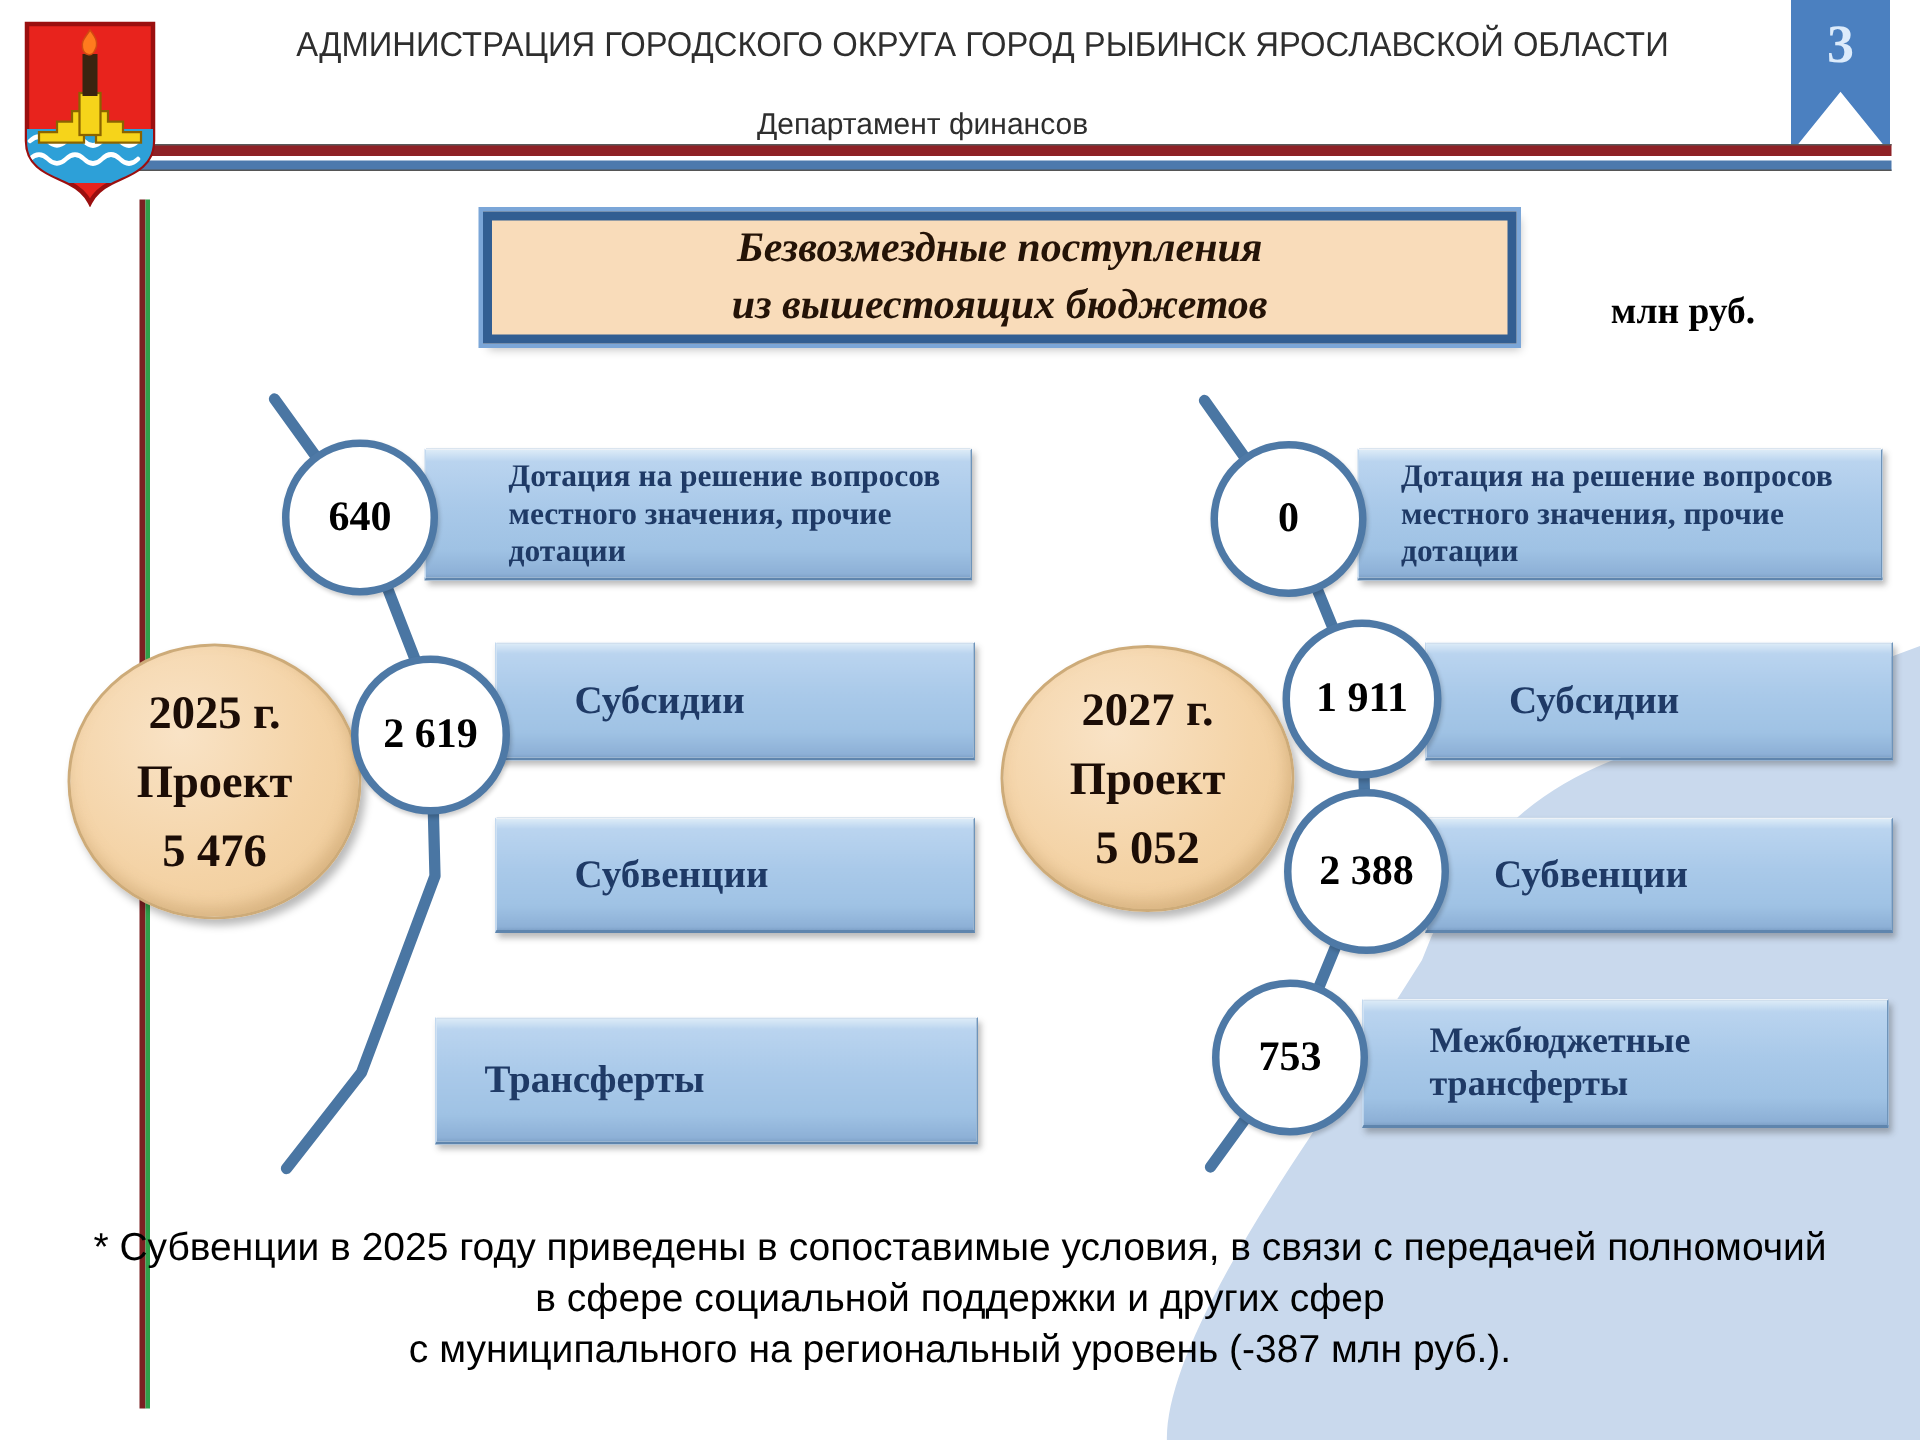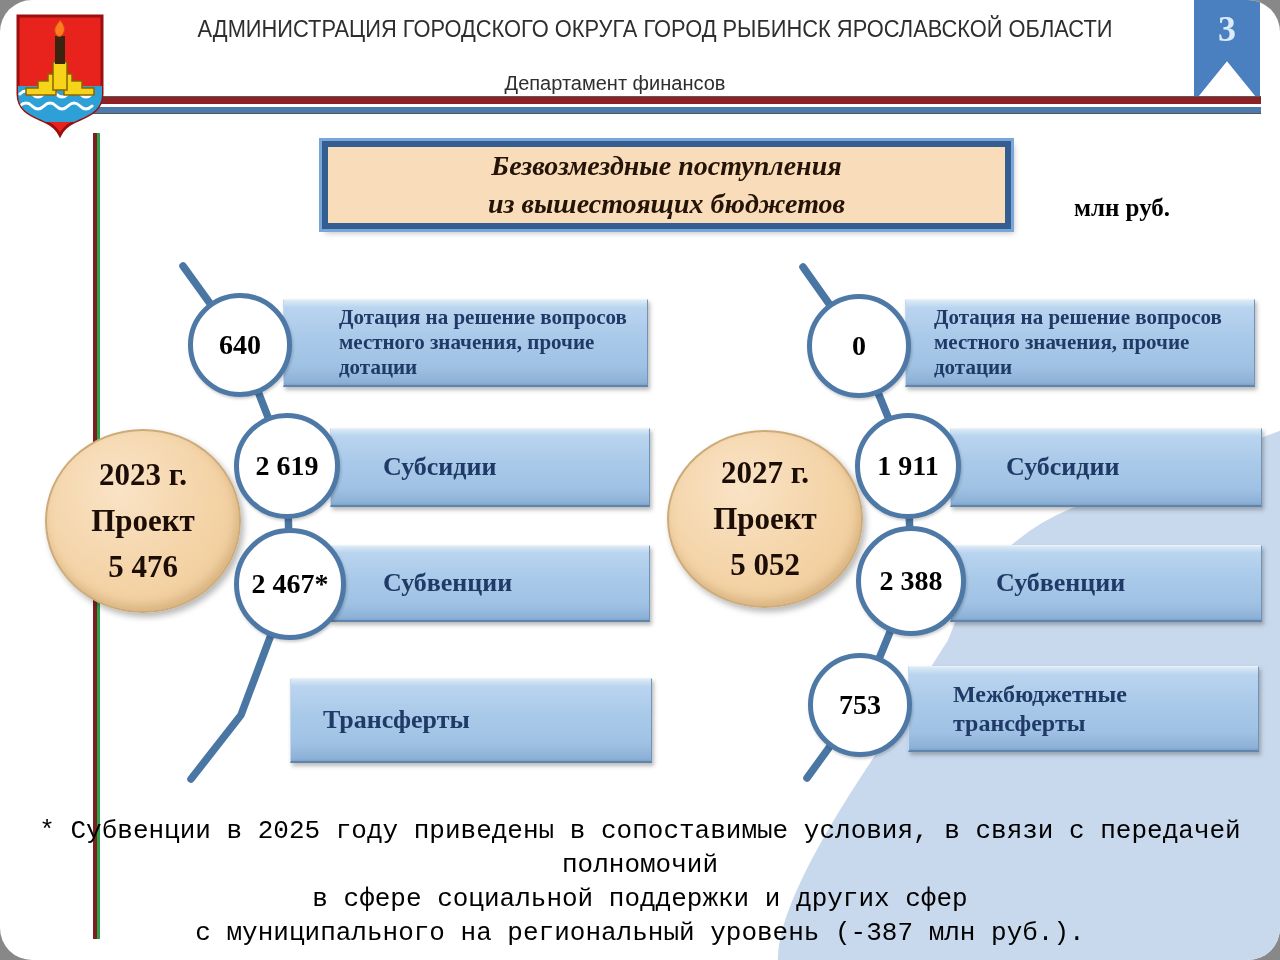--- a/index.html
+++ b/index.html
@@ -4,7 +4,7 @@
 <style>
   html,body { margin:0; padding:0; background:#888; }
   .slide { position:relative; width:1280px; height:960px; background:#ffffff; overflow:hidden;
-           font-family:"Liberation Serif", serif; margin:0 auto;border-radius:32px; }
+           font-family:"Liberation Serif", serif; margin:0 auto; }
 
   
   .hdr-line1 { position:absolute; left:110px; top:16px; width:1090px; text-align:center;

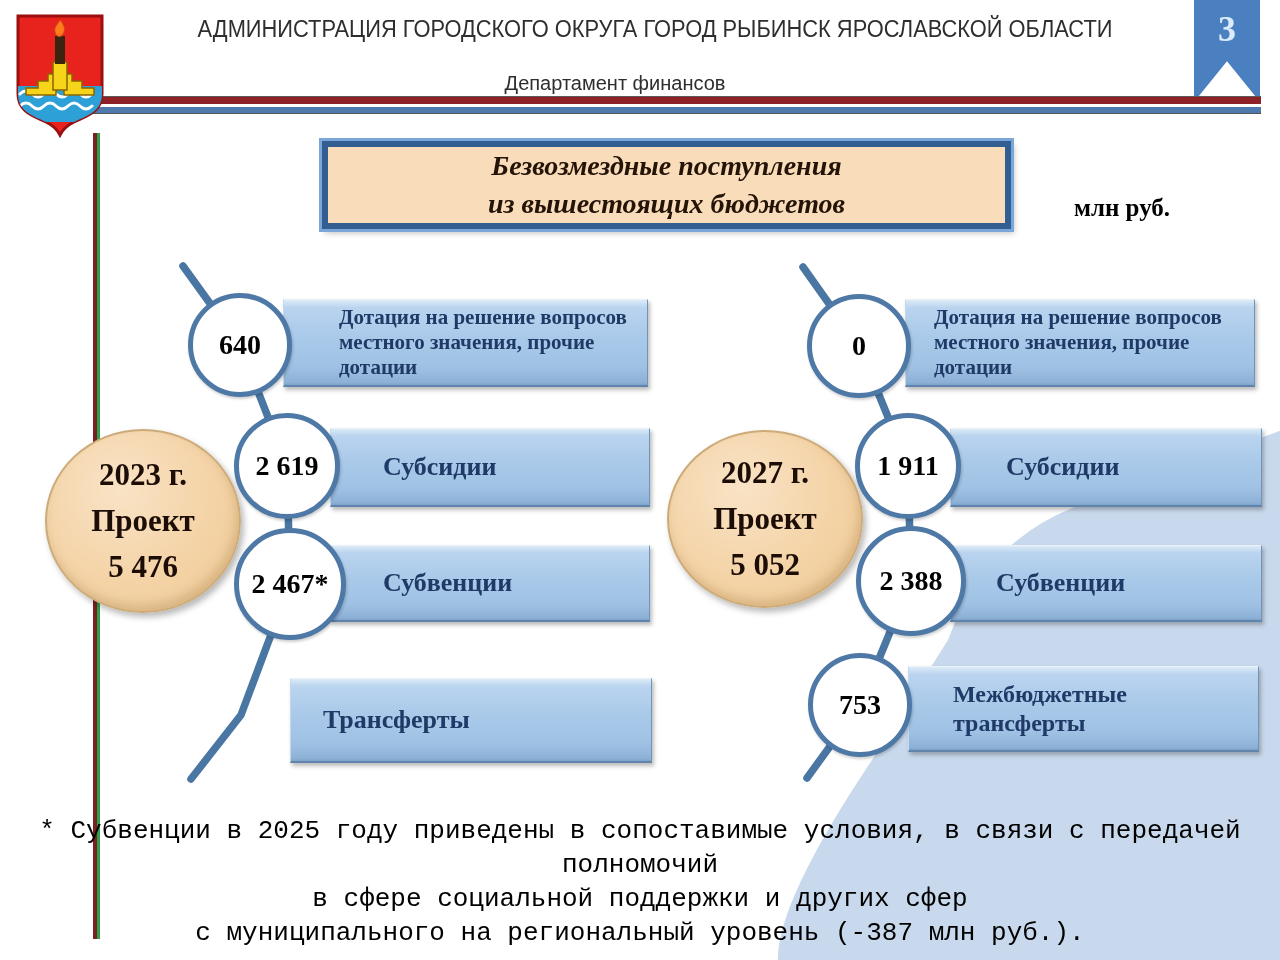--- a/index.html
+++ b/index.html
@@ -123,7 +123,7 @@
   </svg>
 
   <div class="year-circle" style="left:45px;top:429px;width:196px;height:184px;">
-    <div>2023 г.</div>
+    <div>2025 г.</div>
     <div>Проект</div>
     <div>5 476</div>
   </div>

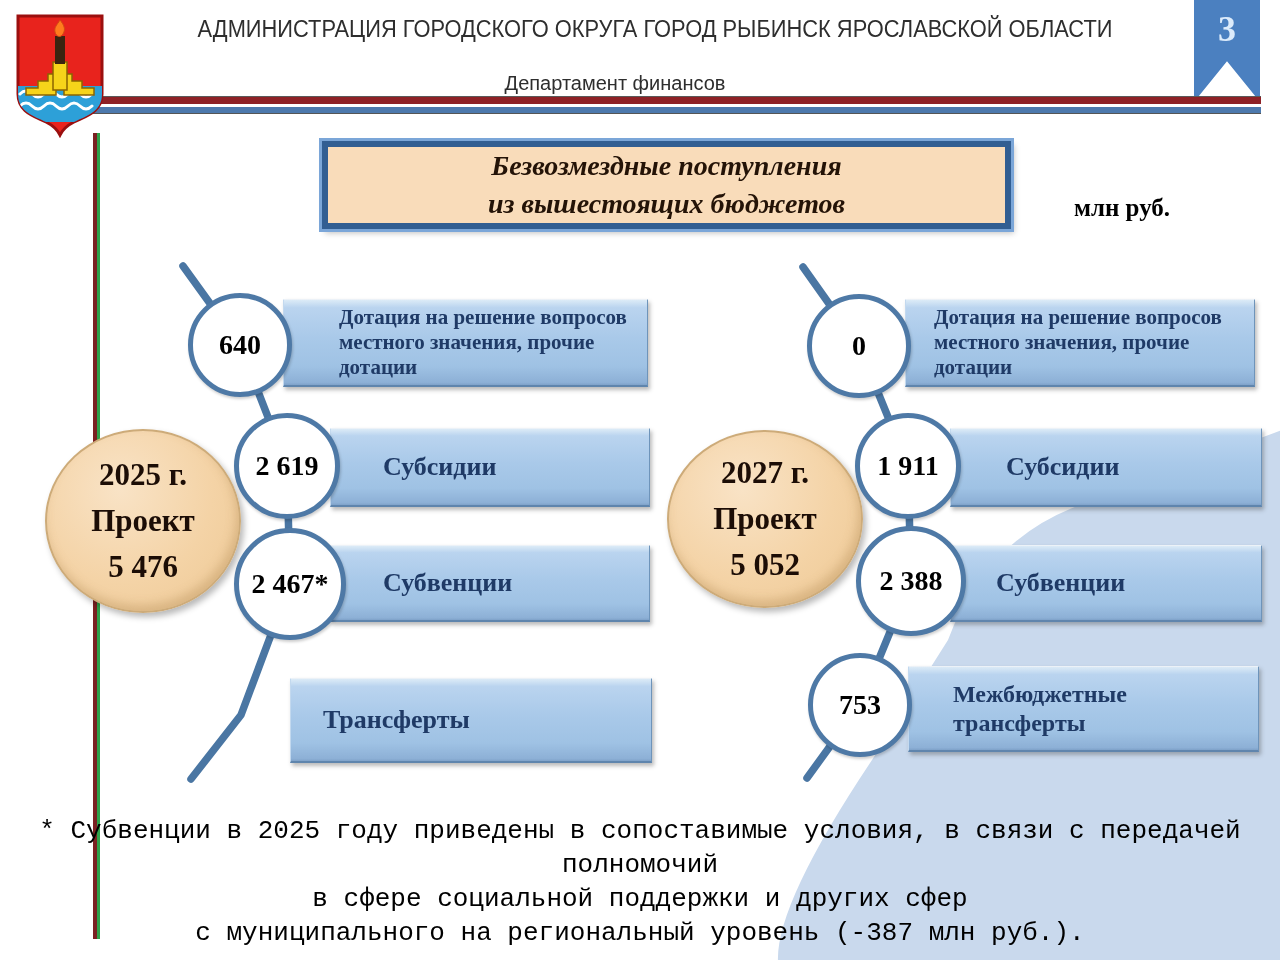--- a/index.html
+++ b/index.html
@@ -144,7 +144,7 @@
   <div class="num-circle" style="left:188px;top:293px;width:104px;height:104px;">
     <span>640</span>
   </div>
-  <div class="num-circle" style="left:234px;top:413px;width:106px;height:106px;text-align:center;">
+  <div class="num-circle" style="left:234px;top:437px;width:106px;height:106px;text-align:center;">
     <span>2 619</span>
   </div>
   <div class="num-circle" style="left:234px;top:528px;width:112px;height:112px;">

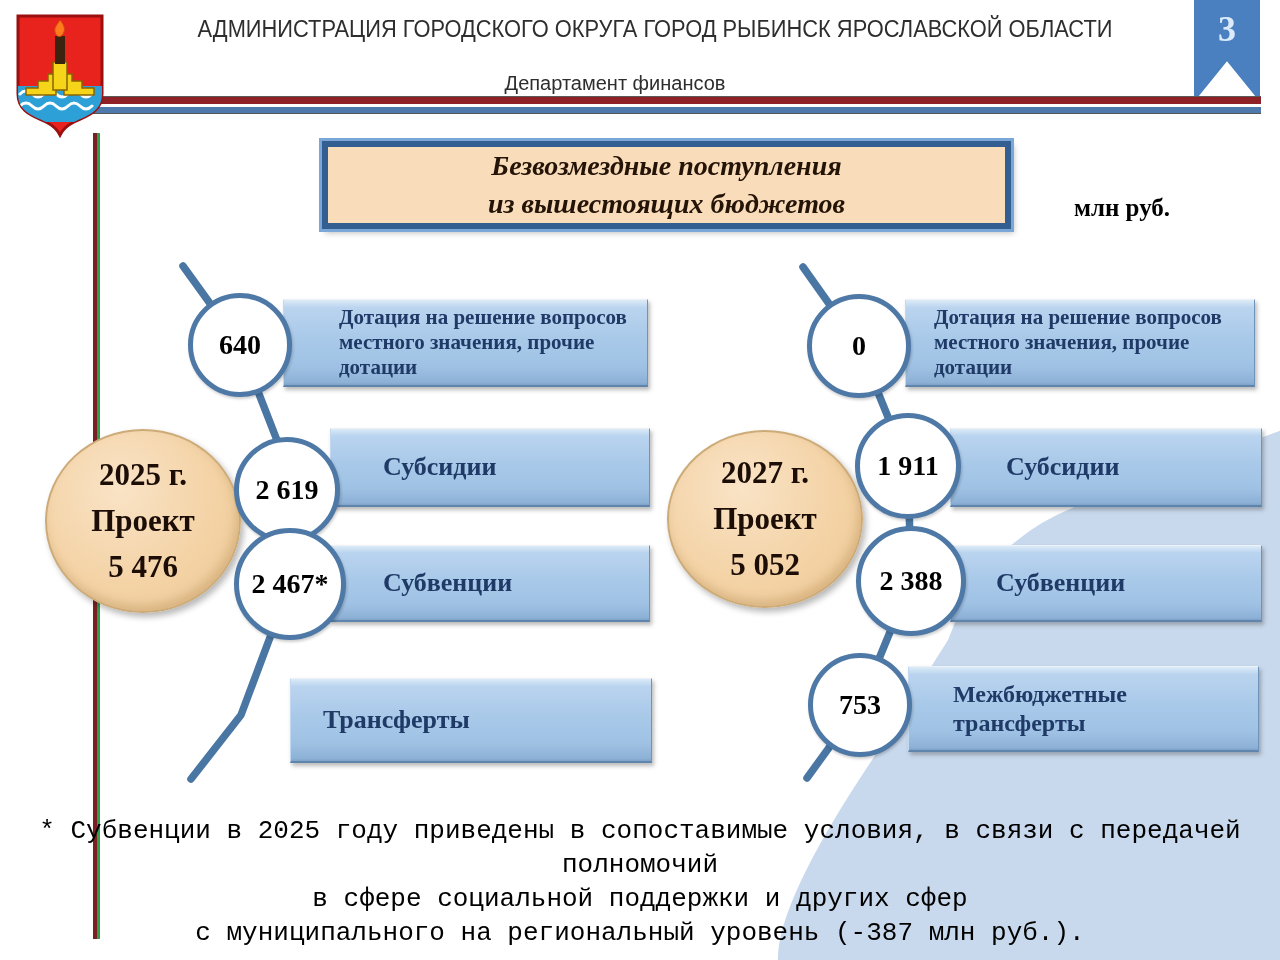--- a/index.html
+++ b/index.html
@@ -147,9 +147,6 @@
   <div class="num-circle" style="left:234px;top:437px;width:106px;height:106px;text-align:center;">
     <span>2 619</span>
   </div>
-  <div class="num-circle" style="left:234px;top:528px;width:112px;height:112px;">
-    <span>2 467*</span>
-  </div>
 
   <div class="year-circle" style="left:667px;top:430px;width:196px;height:178px;">
     <div>2027 г.</div>

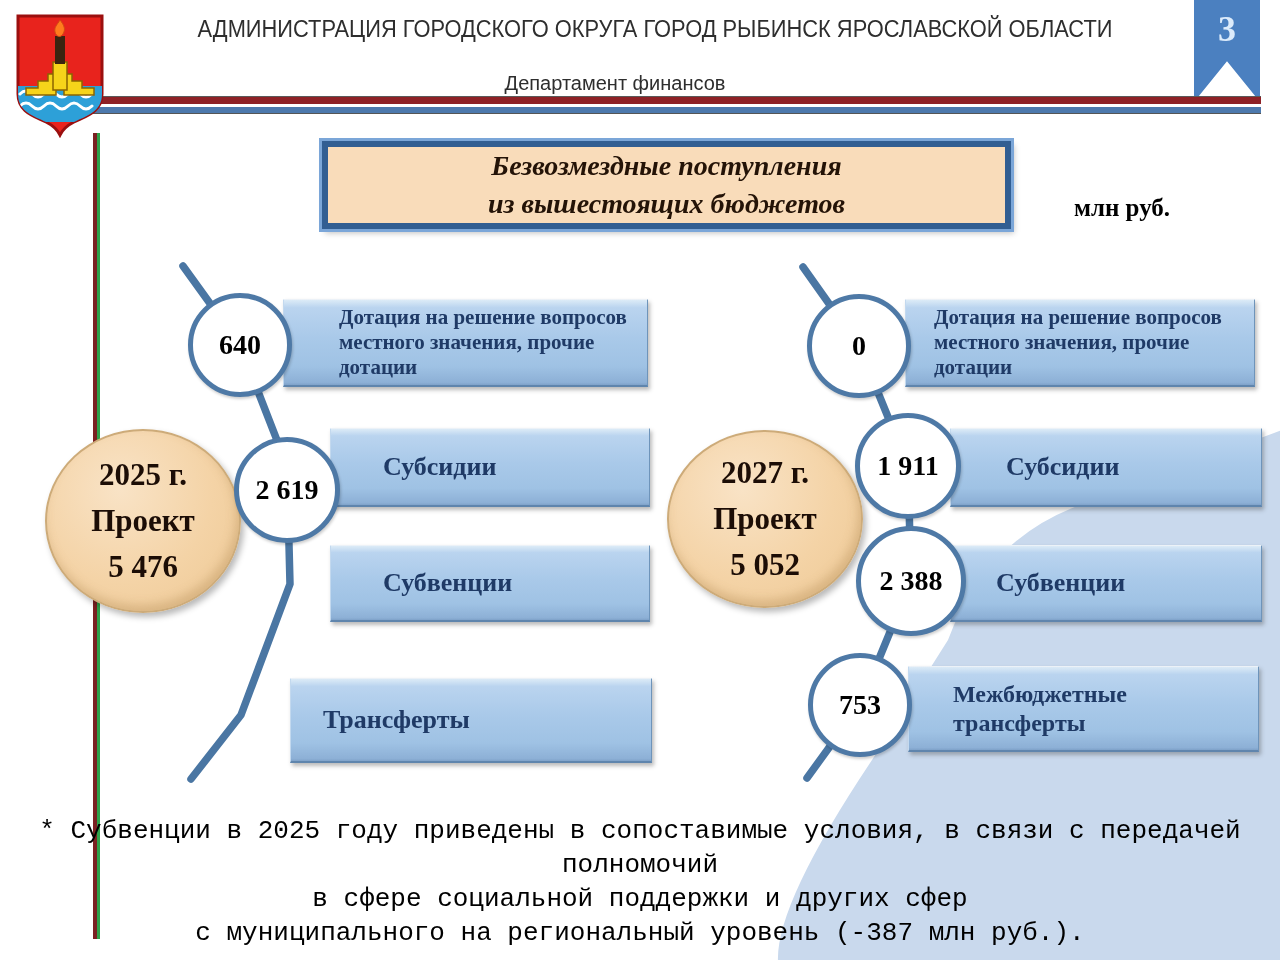--- a/index.html
+++ b/index.html
@@ -62,7 +62,7 @@
 
   
   .footnote { position:absolute; left:0; top:814px; width:1280px; text-align:center; z-index:5;
-              font-family:Liberation Mono, monospace; font-size:26px; color:#000; }
+              font-family:Liberation Sans, sans-serif; font-size:26px; color:#000; }
   .footnote div { line-height:34px; }
 </style>
 </head>

